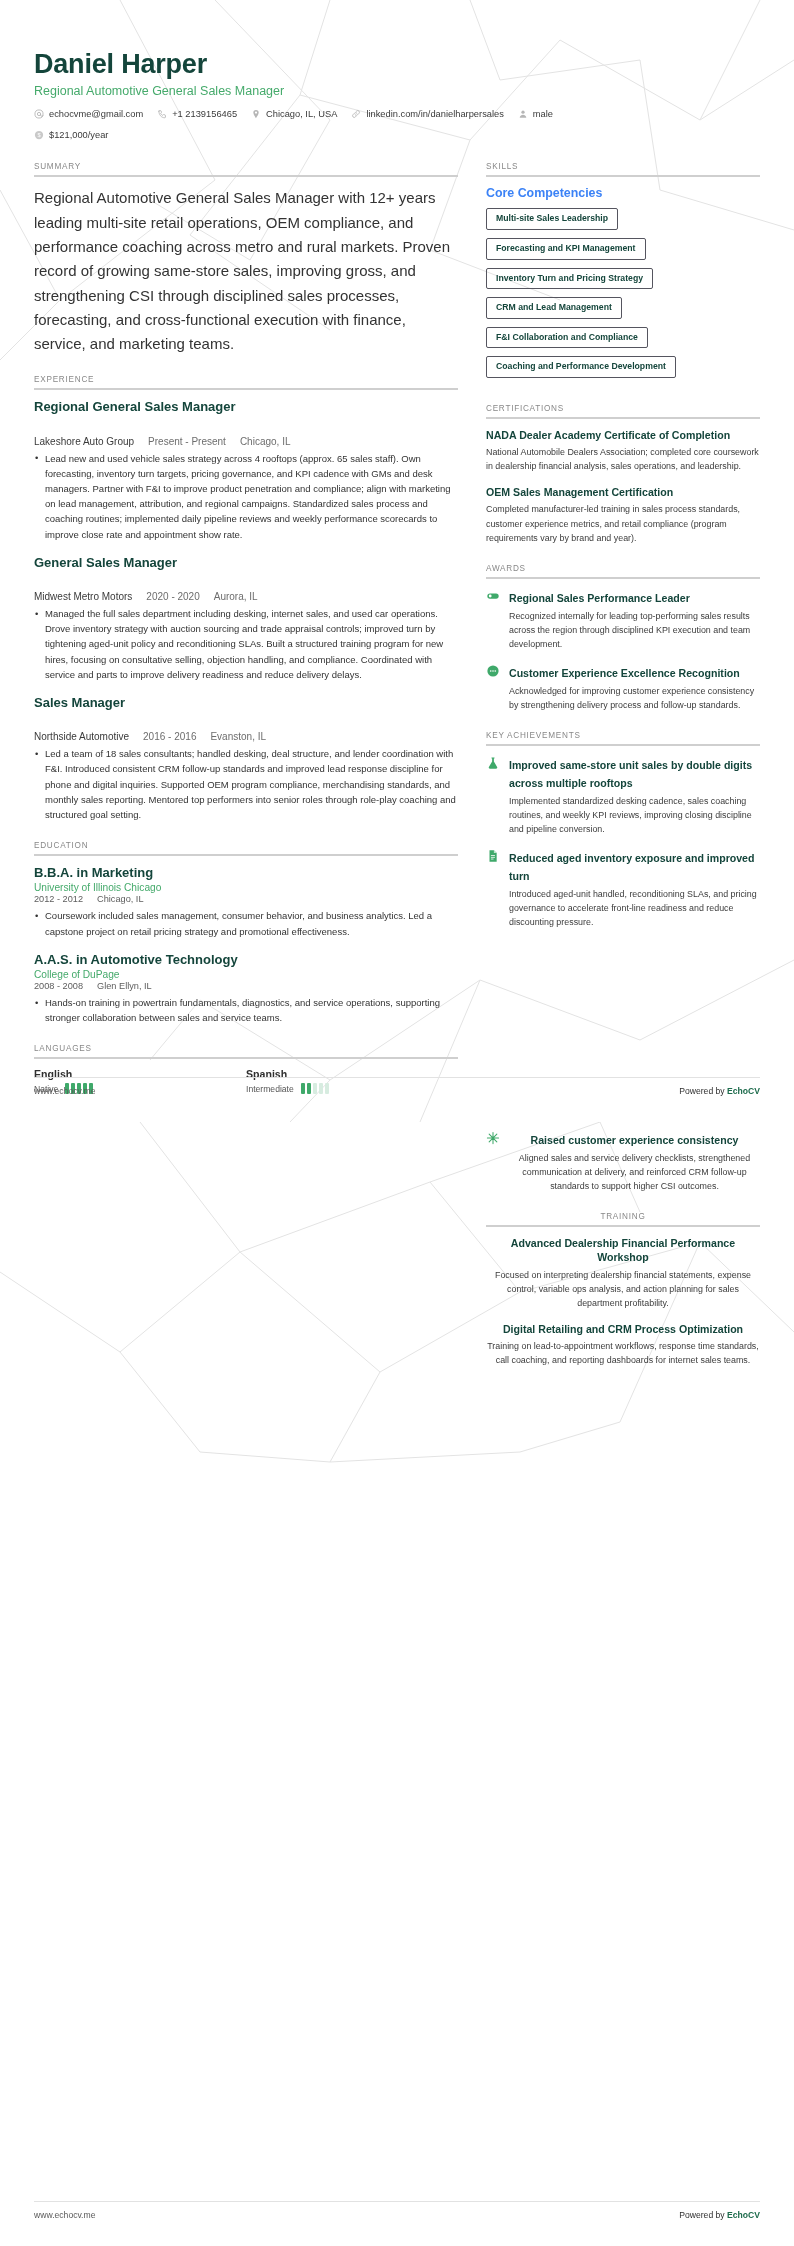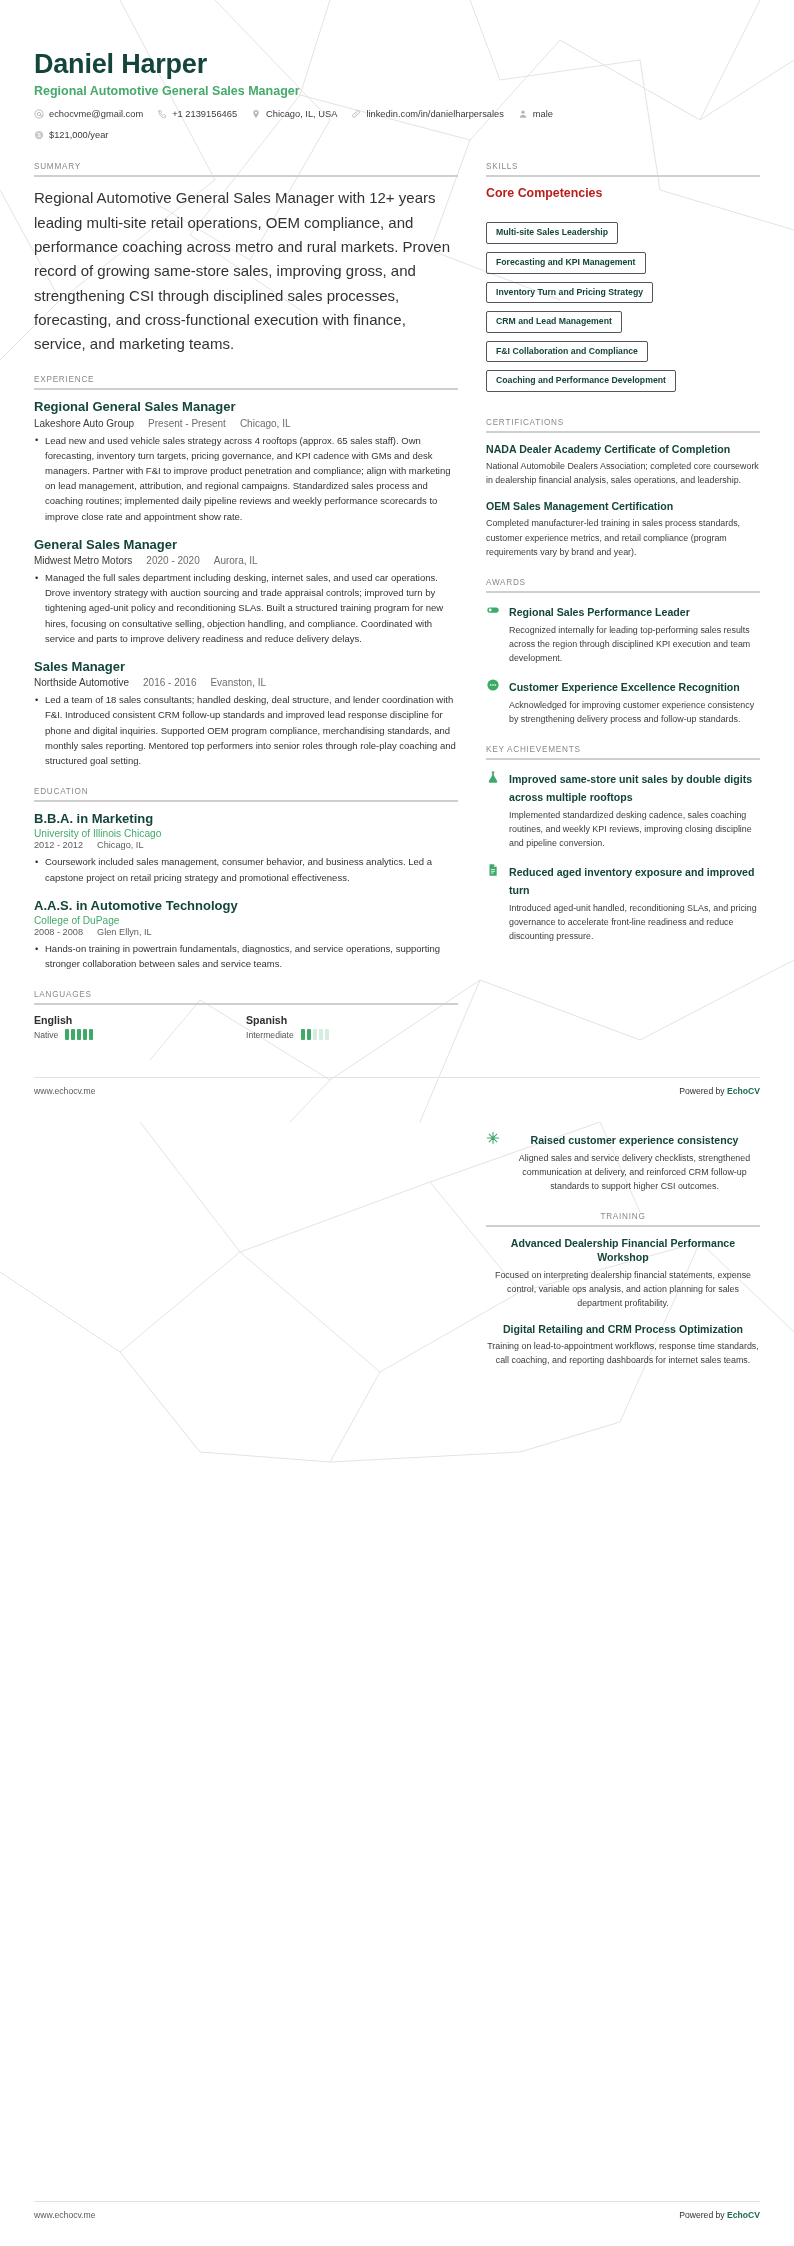--- a/index.html
+++ b/index.html
@@ -44,7 +44,7 @@
   .job-title {
     margin-top: 4px;
     font-size: 12.5px;
-    font-weight: 700;
+    font-weight: 400;
     color: #45aa6b;
   }
   .contact-row {

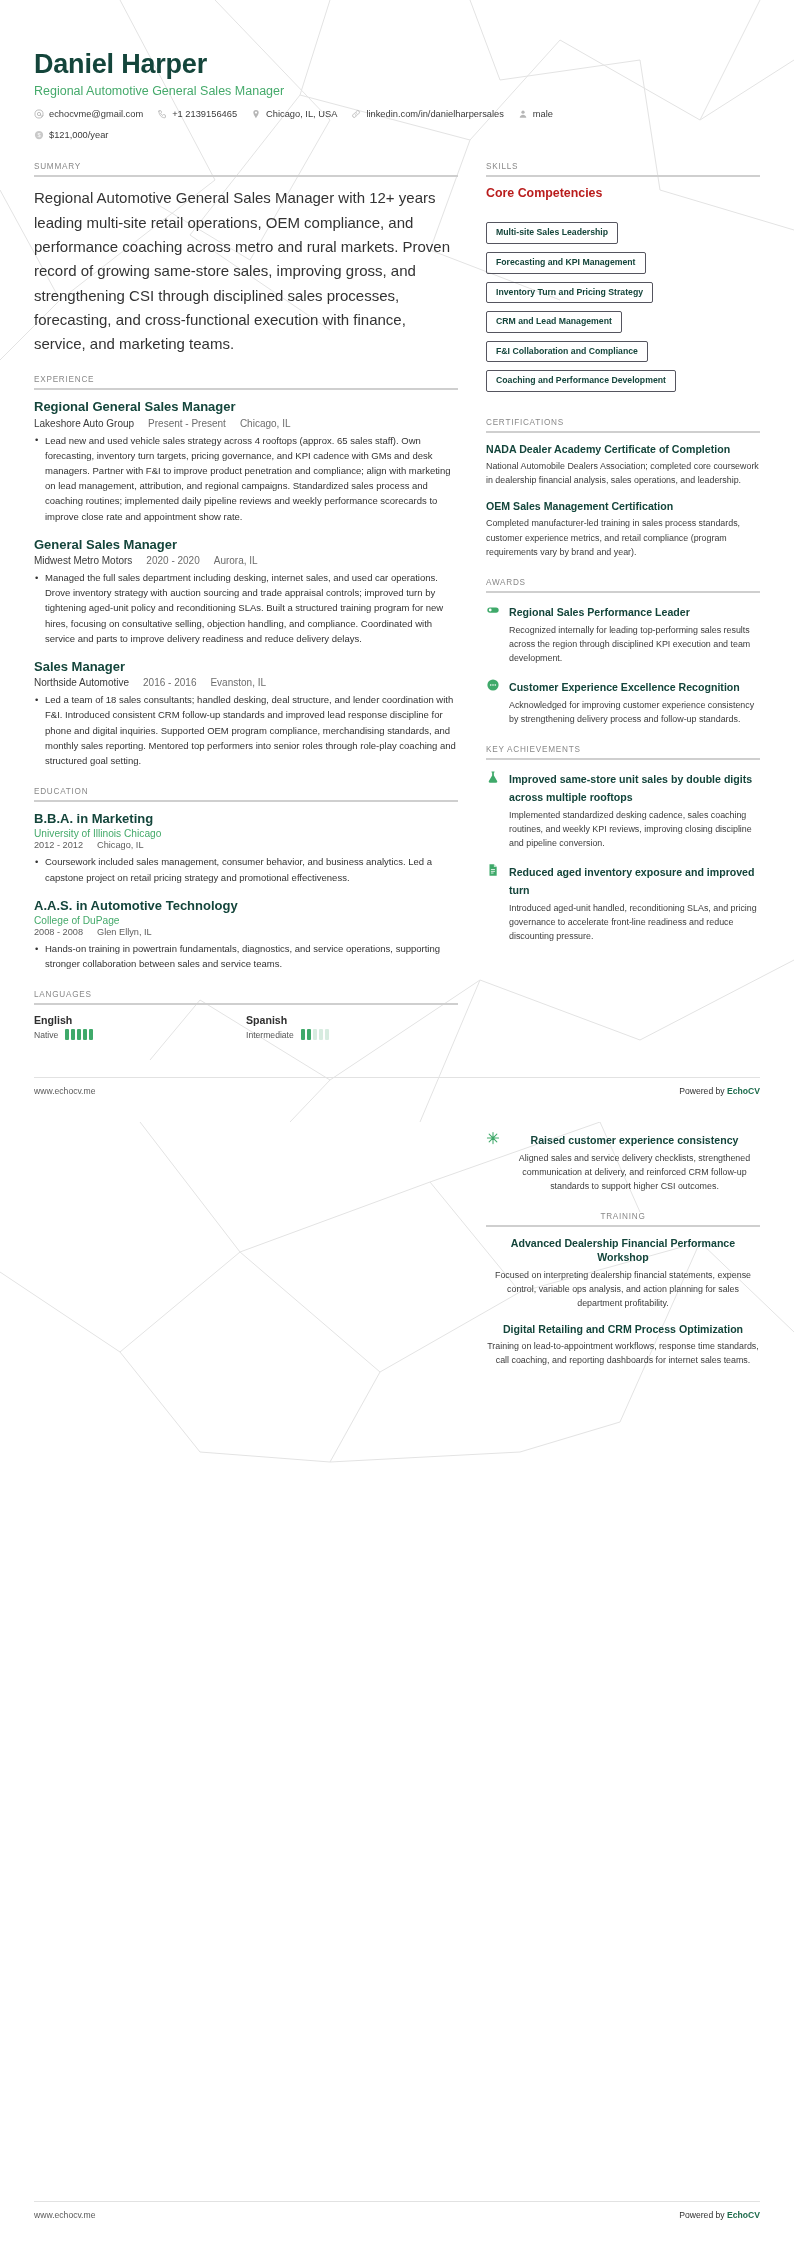--- a/index.html
+++ b/index.html
@@ -150,8 +150,8 @@
   .skills-head {
     font-size: 12.4px;
     font-weight: 700;
-    color: #b91c1c;
-    margin-bottom: 21px;
+    color: #3b82f6;
+    margin-bottom: 7px;
   }
   .skill-tag {
     display: inline-block;

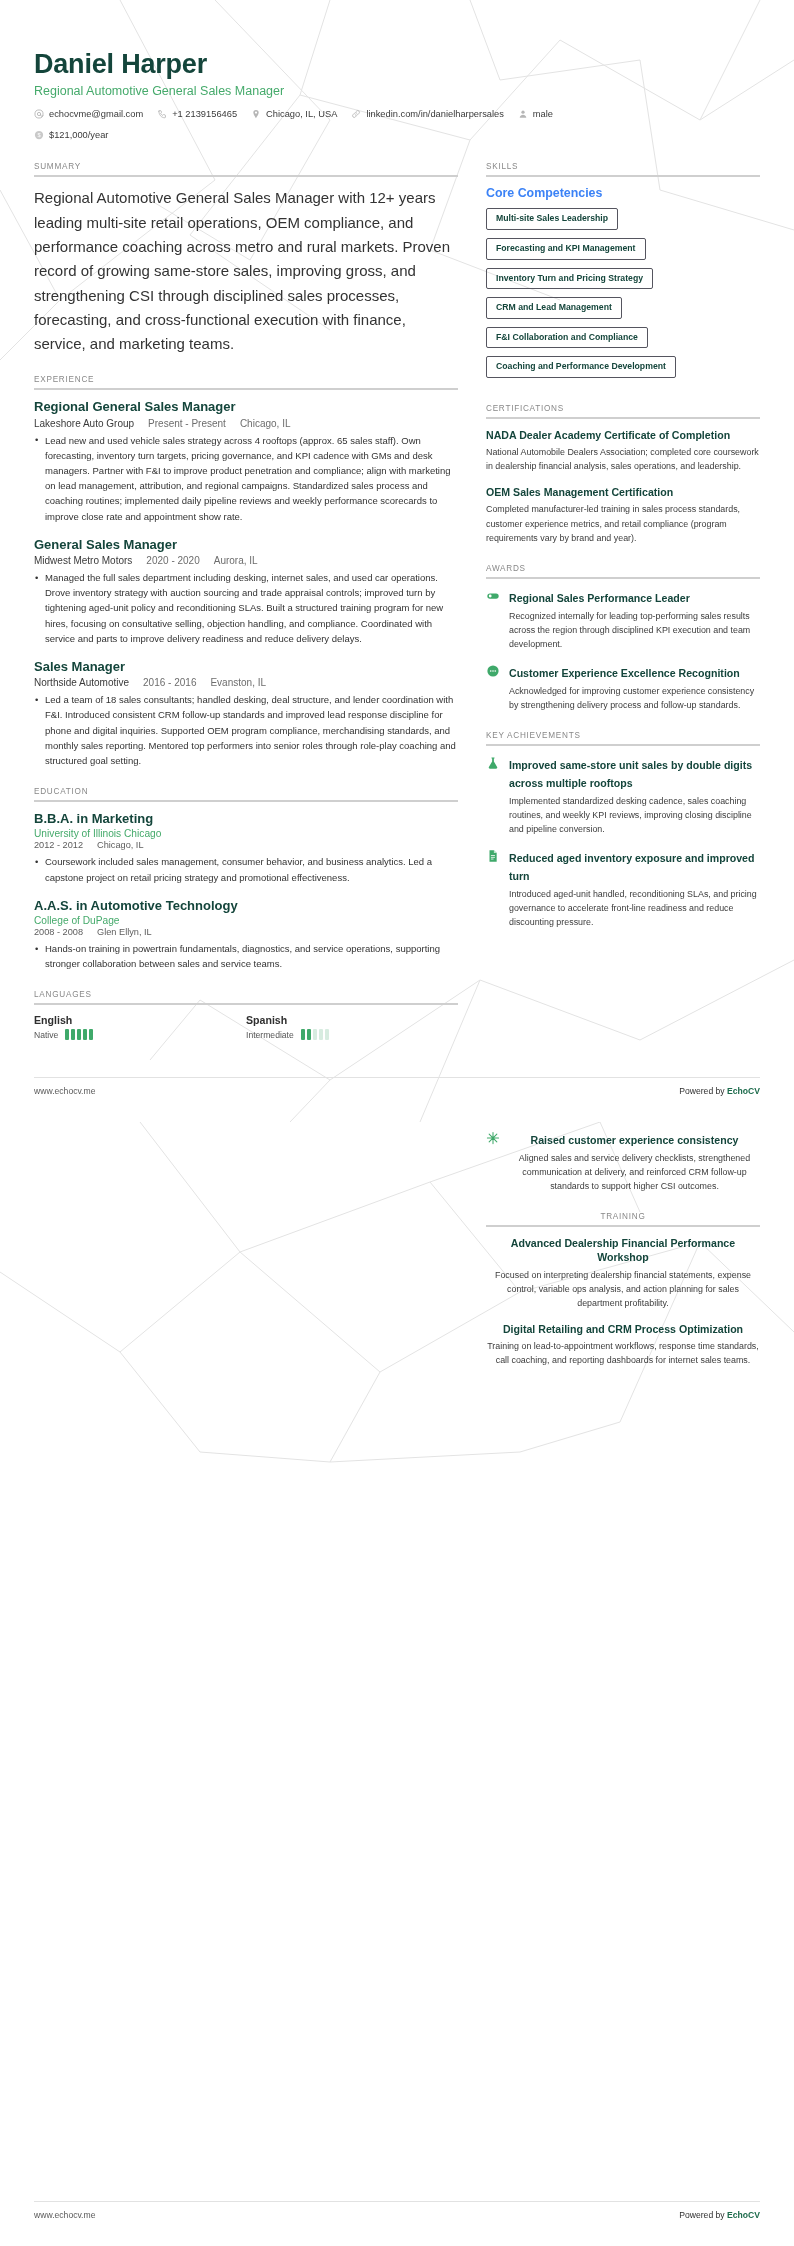--- a/index.html
+++ b/index.html
@@ -104,7 +104,7 @@
     color: #4a4a4a;
   }
   .entry-org { font-weight: 400; color: #3a3a3a; }
-  .entry-dates { color: #6d6d6d; }
+  .entry-dates { color: #6d6d6d; margin-top: 18px; }
   .entry-loc { color: #6d6d6d; }
   .edu-org {
     font-size: 10.2px;

